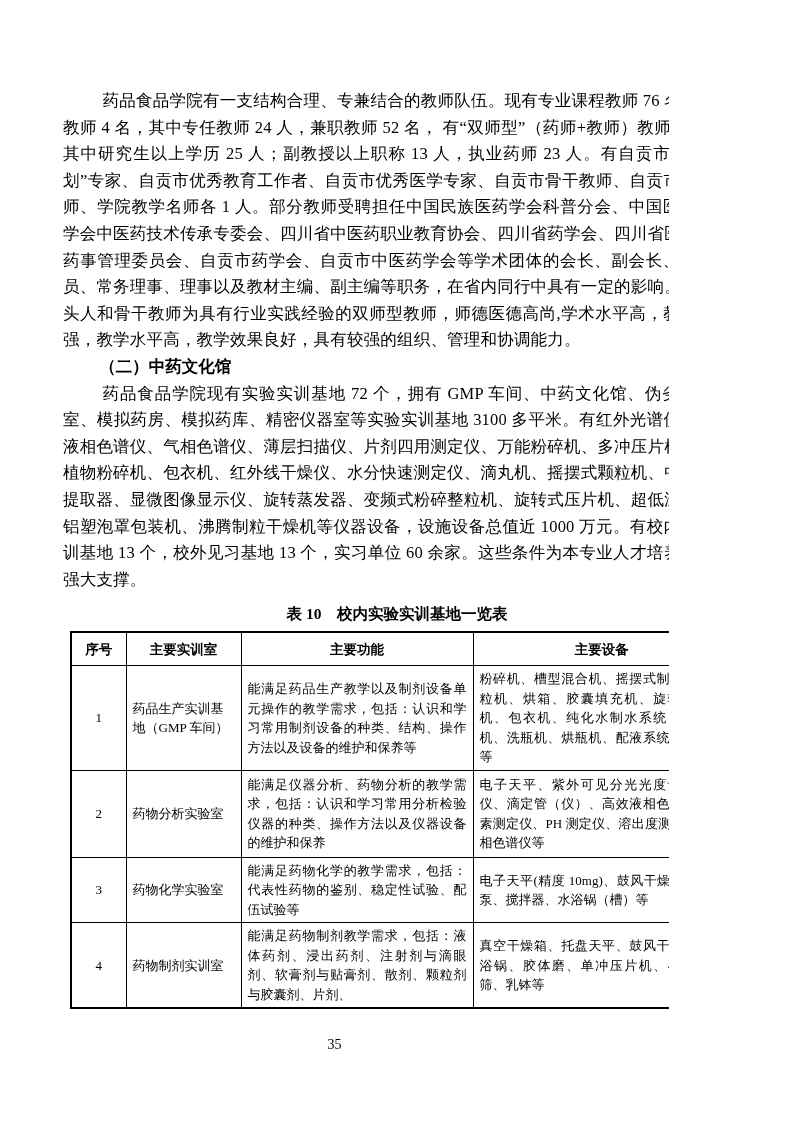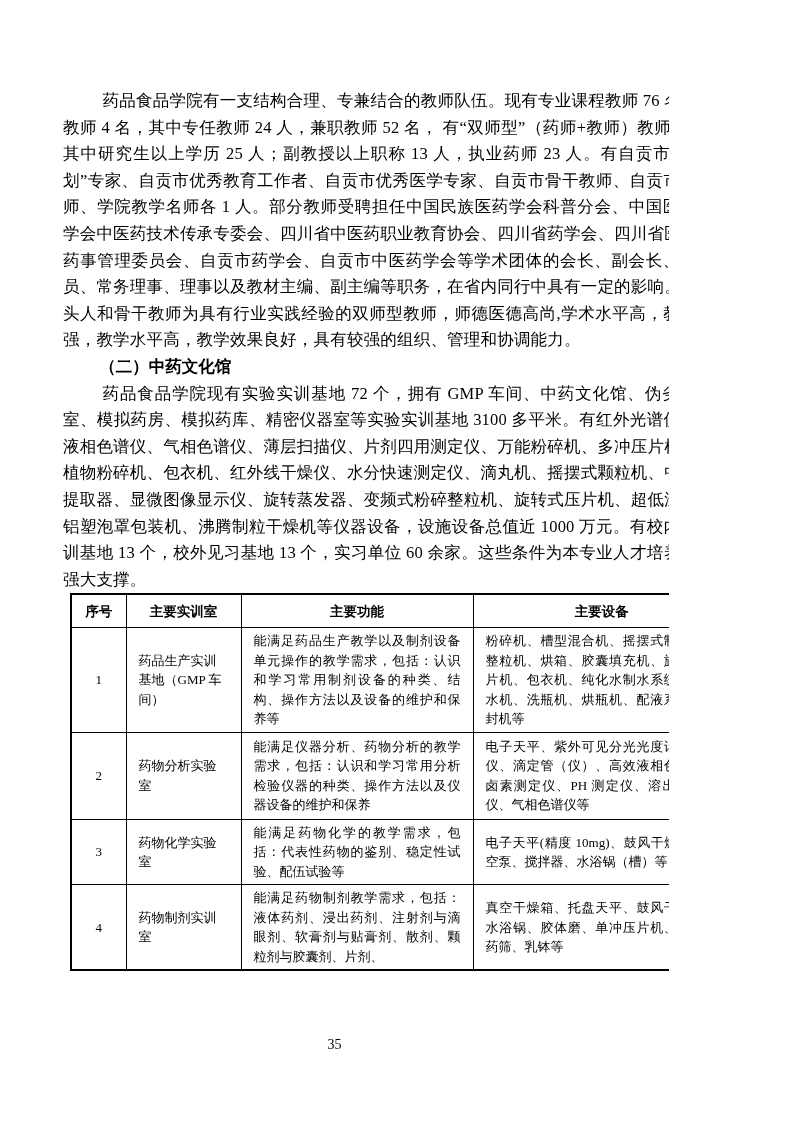--- a/index.html
+++ b/index.html
@@ -100,6 +100,7 @@
 
 
 
+    <div class="table-caption">表 10　校内实验实训基地一览表</div>
 
     <table class="base-table">
       <colgroup>

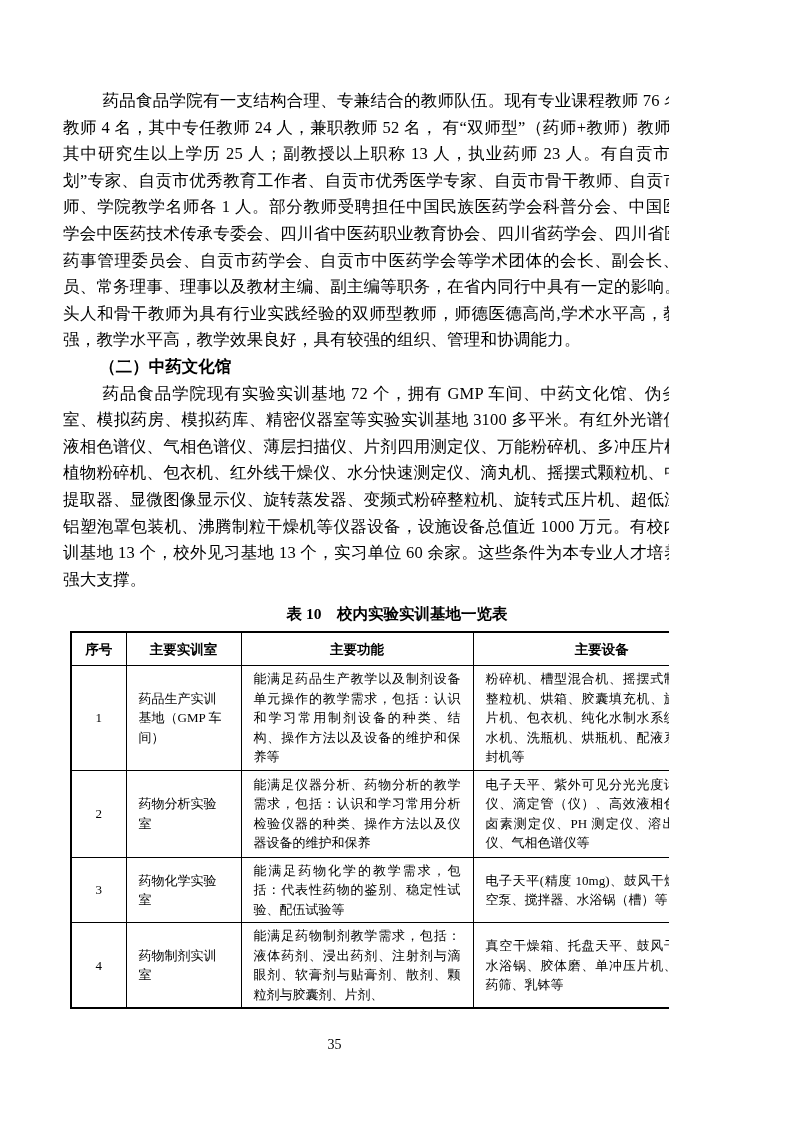--- a/index.html
+++ b/index.html
@@ -55,7 +55,7 @@
     border: 1px solid #000;
     font-size: 13px;
     line-height: 19.5px;
-    padding: 3px 12px;
+    padding: 3px 6px;
     vertical-align: middle;
     overflow: hidden;
   }

